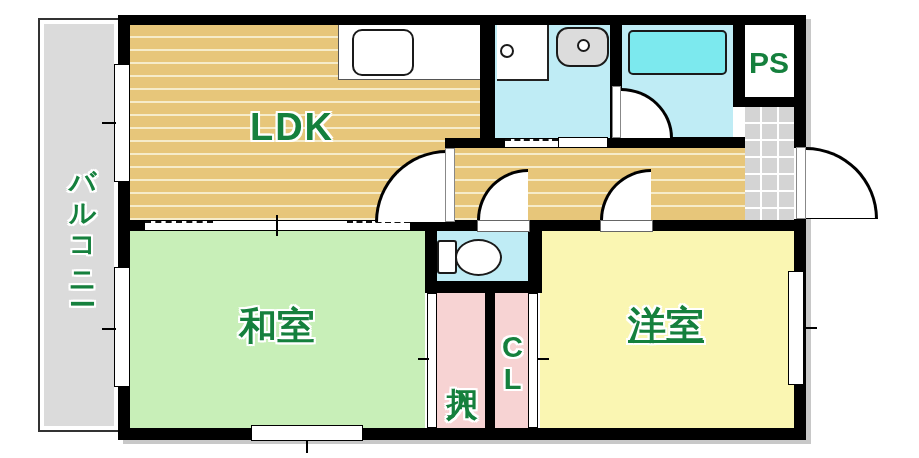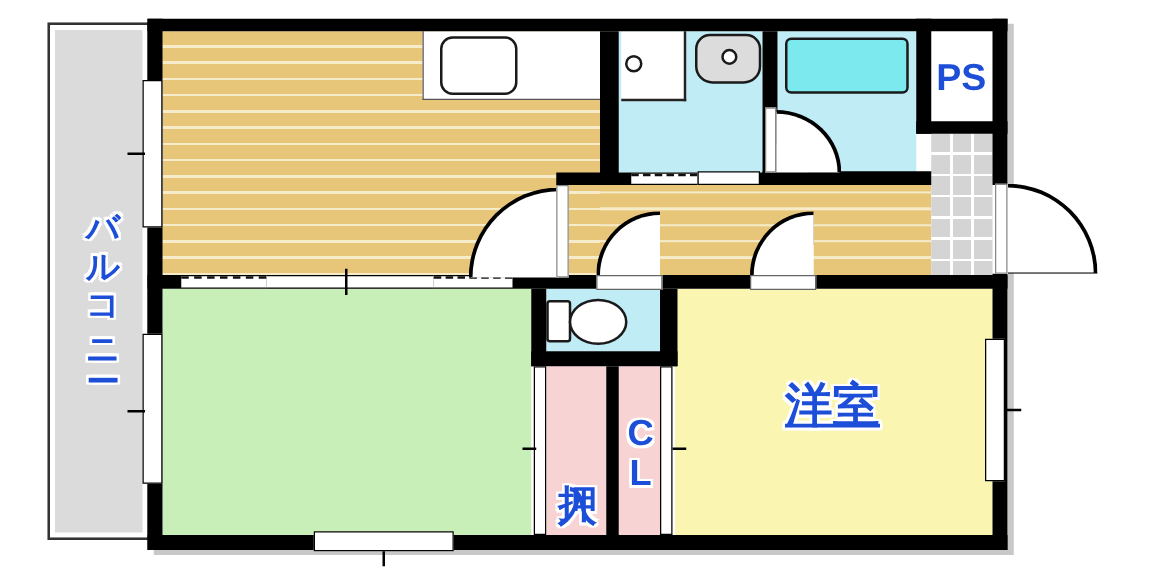--- a/index.html
+++ b/index.html
@@ -47,7 +47,7 @@
   .fix{position:absolute;background:#fff;border:2px solid #1a1a1a;box-sizing:border-box;}
   .lbl{
     position:absolute;transform:translate(-50%,-50%);
-    color:#1d4ed8;font-weight:bold;white-space:nowrap;line-height:1;
+    color:#15803d;font-weight:bold;white-space:nowrap;line-height:1;
     text-shadow:2px 0 0 #fff,-2px 0 0 #fff,0 2px 0 #fff,0 -2px 0 #fff,
                 2px 2px 0 #fff,-2px -2px 0 #fff,2px -2px 0 #fff,-2px 2px 0 #fff;
   }

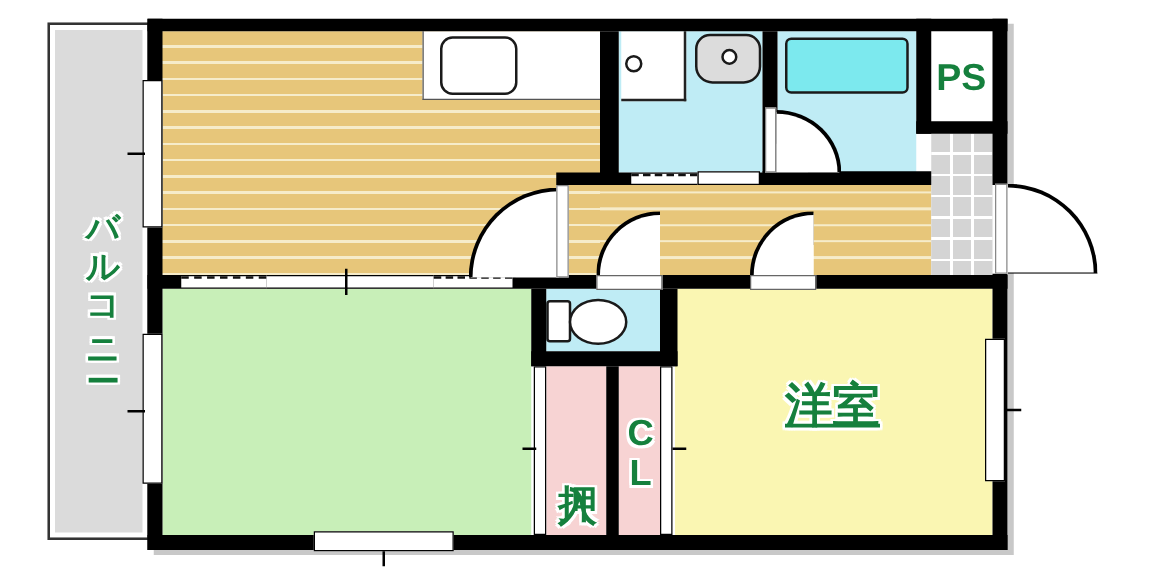--- a/index.html
+++ b/index.html
@@ -139,6 +139,7 @@
   <div class="arc tr base" style="left:806px;top:147px;width:72px;height:72px;"></div>
   <div class="leaf" style="left:796px;top:147px;width:10px;height:72px;"></div>
 
+  <div class="lbl" style="left:292px;top:127px;font-size:38px;letter-spacing:2px;">LDK</div>
   <div class="lbl" style="left:666px;top:325px;font-size:38px;text-decoration:underline;">洋室</div>
   <div class="lbl" style="left:769px;top:63px;font-size:30px;">PS</div>
   <div class="lbl vert" style="left:462px;top:363px;font-size:31px;">押入</div>

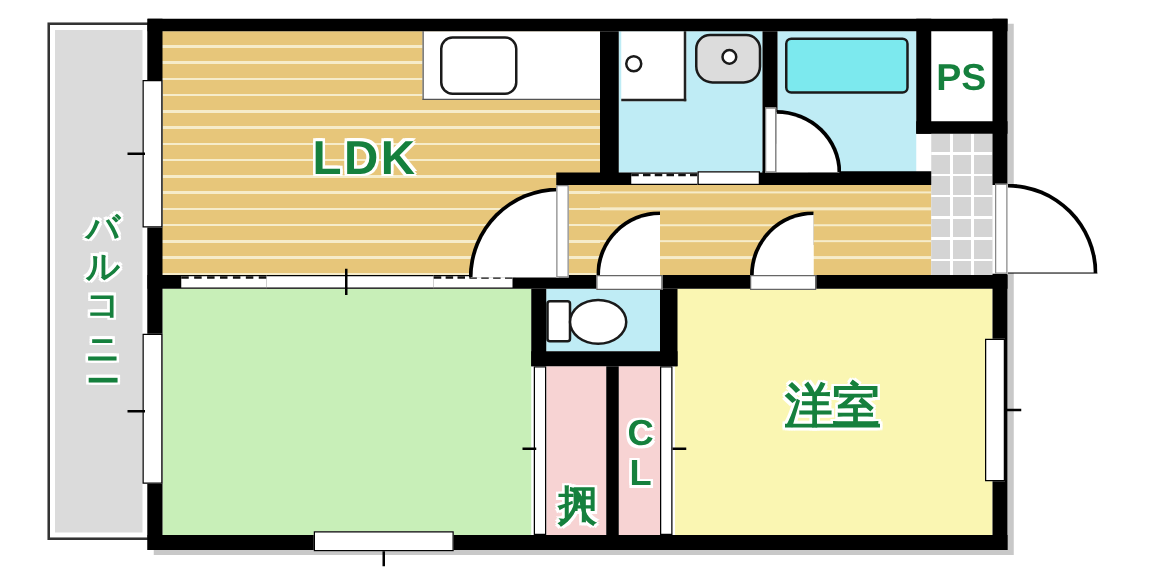--- a/index.html
+++ b/index.html
@@ -140,6 +140,7 @@
   <div class="leaf" style="left:796px;top:147px;width:10px;height:72px;"></div>
 
   <div class="lbl" style="left:292px;top:127px;font-size:38px;letter-spacing:2px;">LDK</div>
+  <div class="lbl" style="left:277px;top:326px;font-size:38px;">和室</div>
   <div class="lbl" style="left:666px;top:325px;font-size:38px;text-decoration:underline;">洋室</div>
   <div class="lbl" style="left:769px;top:63px;font-size:30px;">PS</div>
   <div class="lbl vert" style="left:462px;top:363px;font-size:31px;">押入</div>

